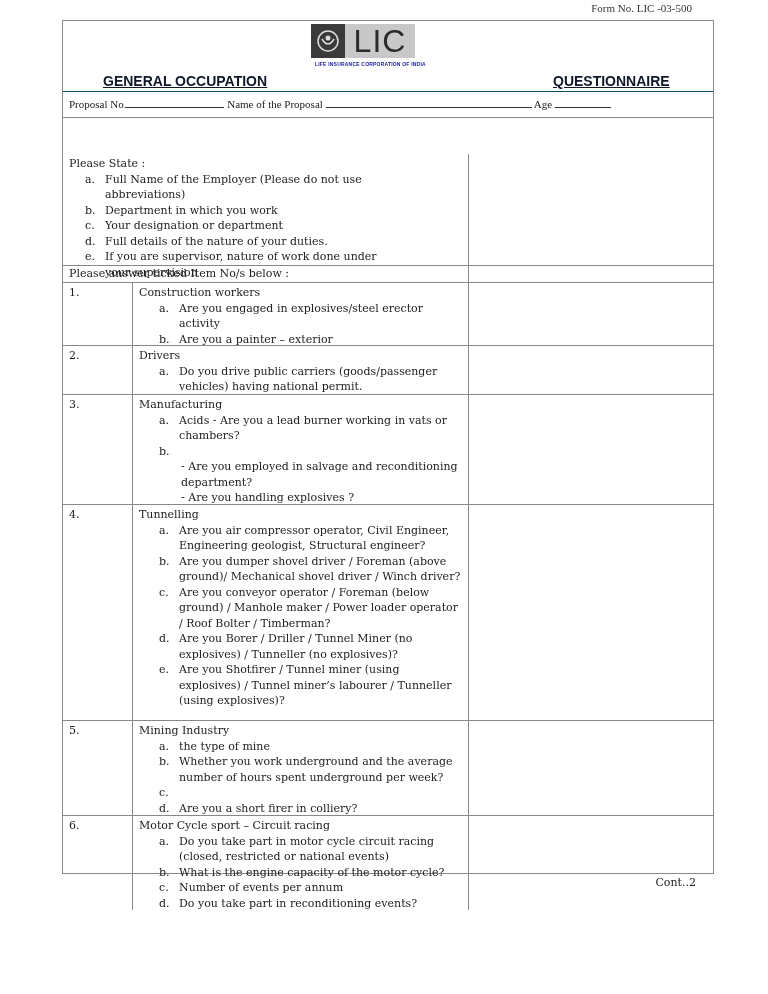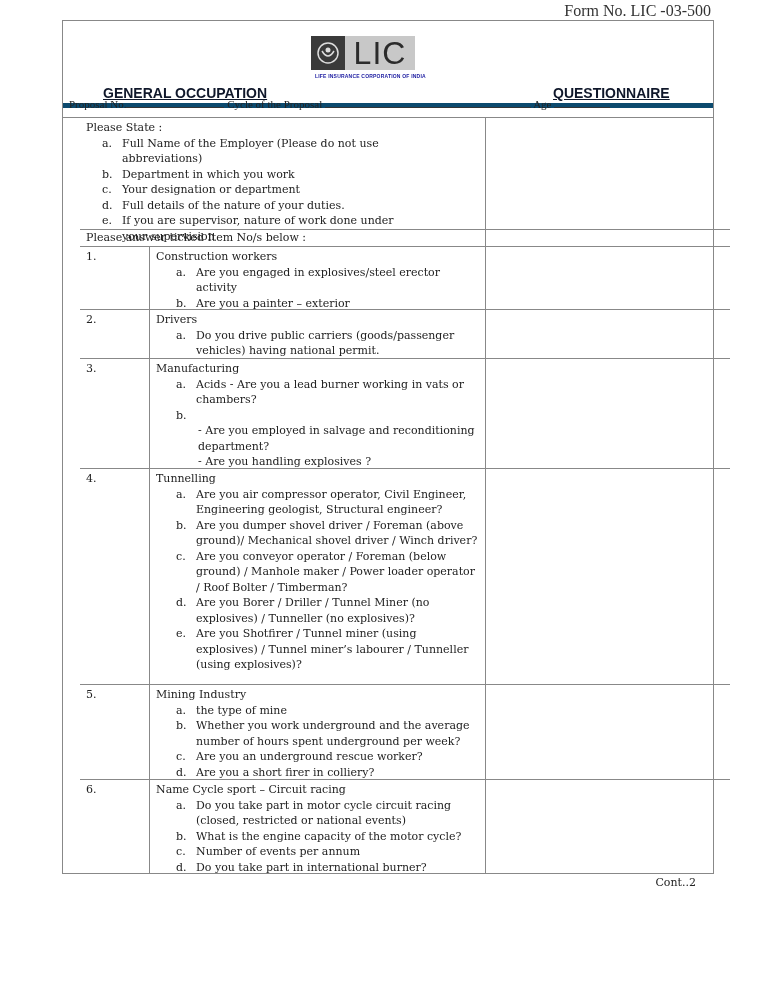--- a/index.html
+++ b/index.html
@@ -9,8 +9,8 @@
     color: #222;
   }
   .form-no {
-    position: absolute; top: 2px; right: 57px;
-    font-family: "Liberation Serif", serif; font-size: 16px; color: #333;
+    position: absolute; top: 2px; right: 76px;
+    font-family: "Liberation Serif", serif; font-size: 11px; color: #333;
   }
   .box {
     position: absolute; left: 62px; top: 20px; width: 652px; height: 854px;

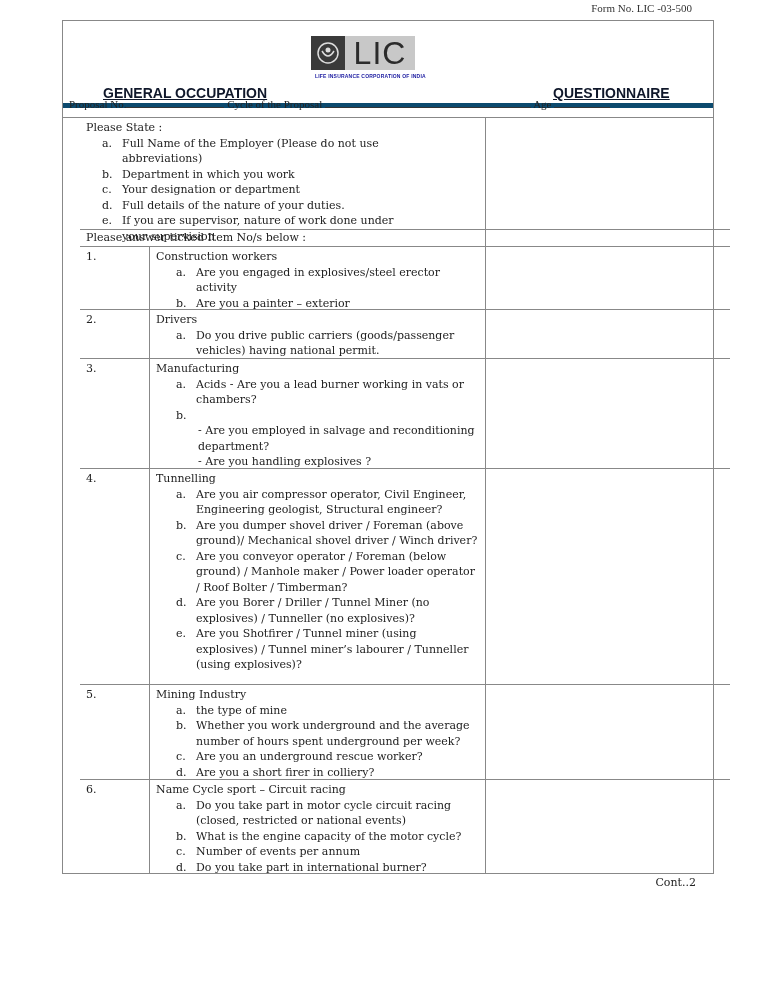--- a/index.html
+++ b/index.html
@@ -16,7 +16,7 @@
     position: absolute; left: 62px; top: 20px; width: 652px; height: 854px;
     border: 1px solid #888; box-sizing: border-box;
   }
-  .header { position: absolute; left: 0; top: 12px; width: 650px; height: 70px; border-bottom: 5px solid #0c4a6e; }
+  .header { position: absolute; left: 0; top: 0; width: 650px; height: 70px; border-bottom: 1px solid #0c4a6e; }
   .logo {
     position: absolute; left: 248px; top: 3px; width: 104px; height: 34px; display: flex;
   }

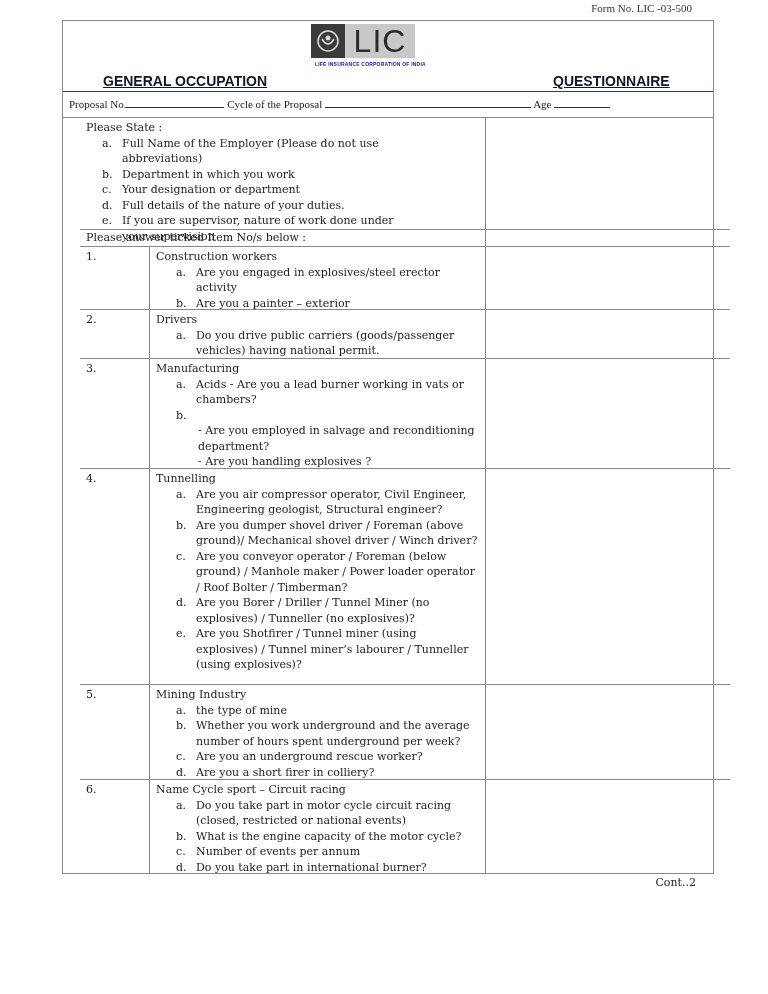--- a/index.html
+++ b/index.html
@@ -85,7 +85,7 @@
 
   <div class="proposal">
     <span>Proposal No.</span><span class="blank" style="width:98px"></span>
-    <span>Cycle of the Proposal</span>
+    <span>Name of the Proposal</span>
     <span class="blank" style="width:206px"></span>
     <span>Age</span>
     <span class="blank" style="width:56px"></span>

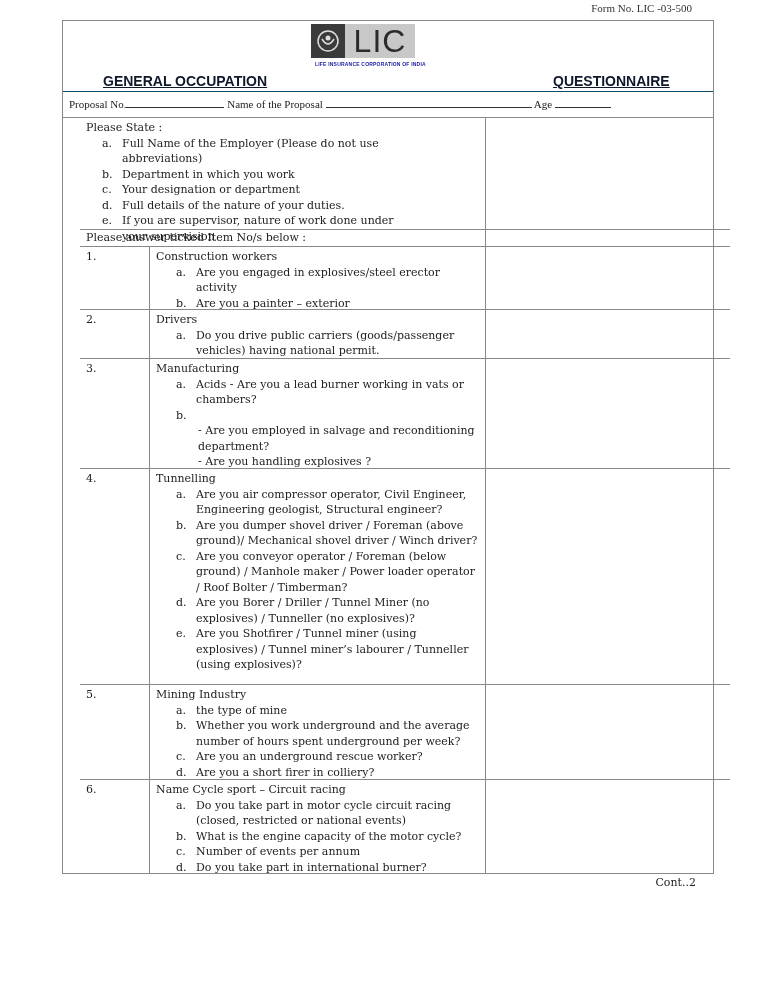--- a/index.html
+++ b/index.html
@@ -44,7 +44,7 @@
     box-sizing: border-box; white-space: nowrap; font-family: "Liberation Serif", serif;
   }
   .blank { display: inline-block; border-bottom: 1px solid #333; height: 12px; vertical-align: baseline; }
-  .row { position: absolute; left: 17px; width: 650px; border-bottom: 1px solid #888; box-sizing: border-box; }
+  .row { position: absolute; left: 0; width: 650px; border-bottom: 1px solid #888; box-sizing: border-box; margin-top: 36px; }
   .row:last-child { border-bottom: none; }
   .rcol { position: absolute; left: 405px; top: 0; bottom: 0; width: 0; border-left: 1px solid #888; }
   .ncol { position: absolute; left: 69px; top: 0; bottom: 0; width: 0; border-left: 1px solid #888; }

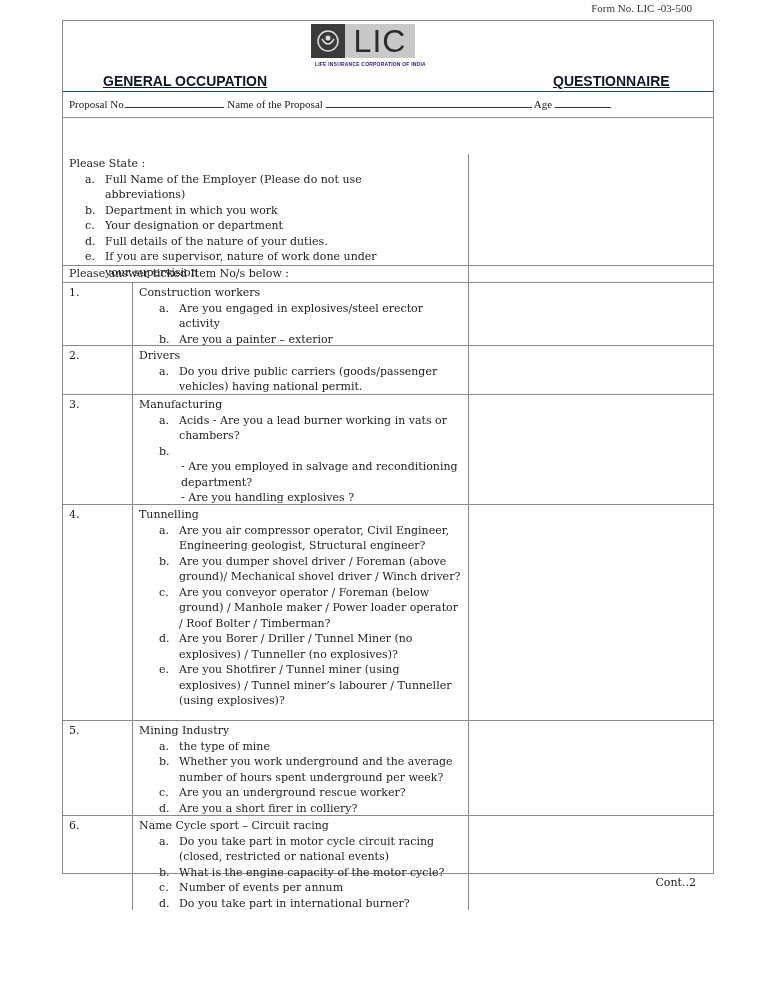--- a/index.html
+++ b/index.html
@@ -217,7 +217,6 @@
         </div>
       <div class="q">
           <span class="lt">c.</span>
-          <span class="st">Are you an underground rescue worker?</span>
         </div>
       <div class="q">
           <span class="lt">d.</span>

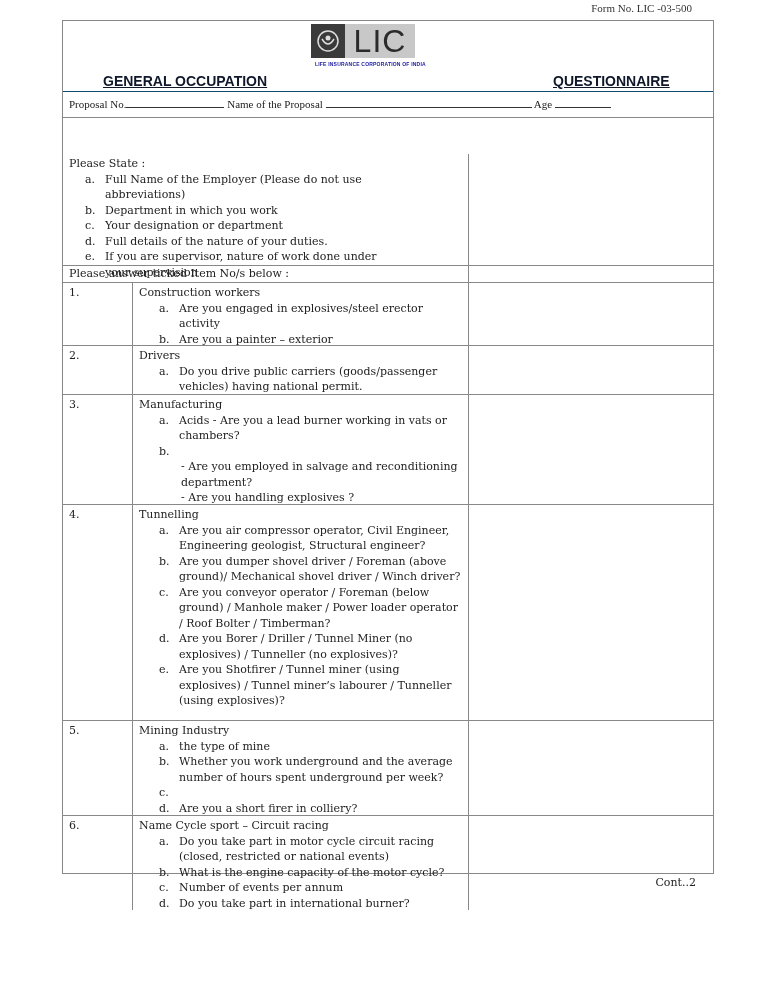--- a/index.html
+++ b/index.html
@@ -230,7 +230,7 @@
       <div class="rcol"></div>
     <div class="txt num">6.</div>
     <div class="txt body">
-      <div>Name Cycle sport – Circuit racing</div>
+      <div>Motor Cycle sport – Circuit racing</div>
       <div class="q">
           <span class="lt">a.</span>
           <span class="st">Do you take part in motor cycle circuit racing (closed, restricted or national events)</span>

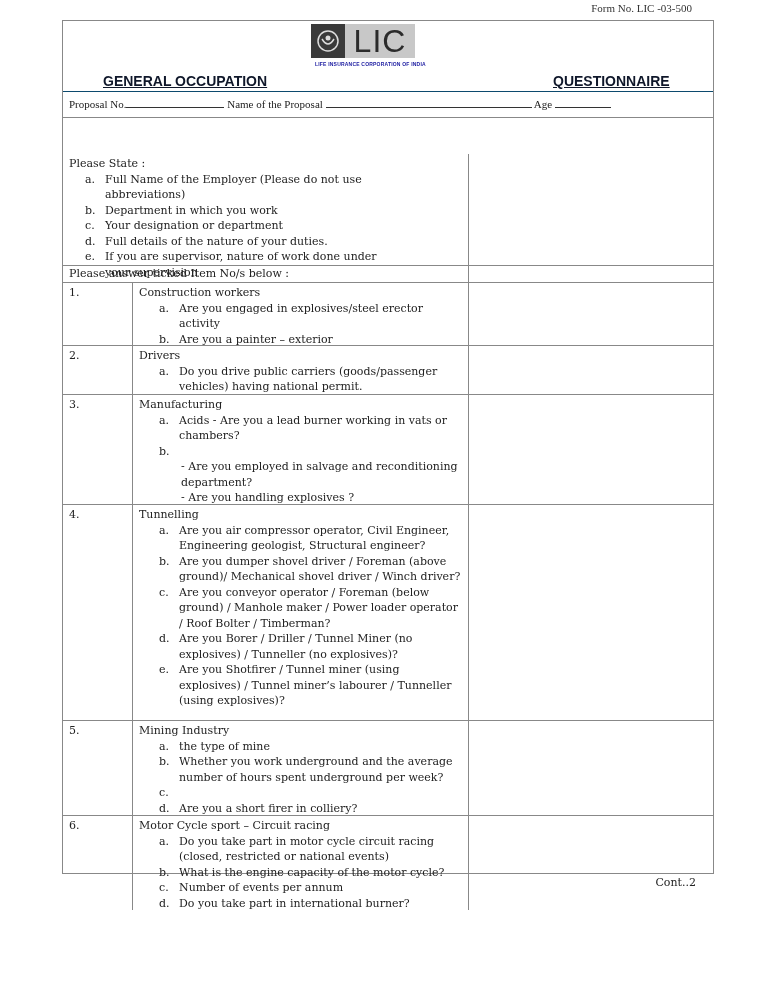--- a/index.html
+++ b/index.html
@@ -245,7 +245,7 @@
         </div>
       <div class="q">
           <span class="lt">d.</span>
-          <span class="st">Do you take part in international burner?</span>
+          <span class="st">Do you take part in reconditioning events?</span>
         </div>
     </div>
   </div>

